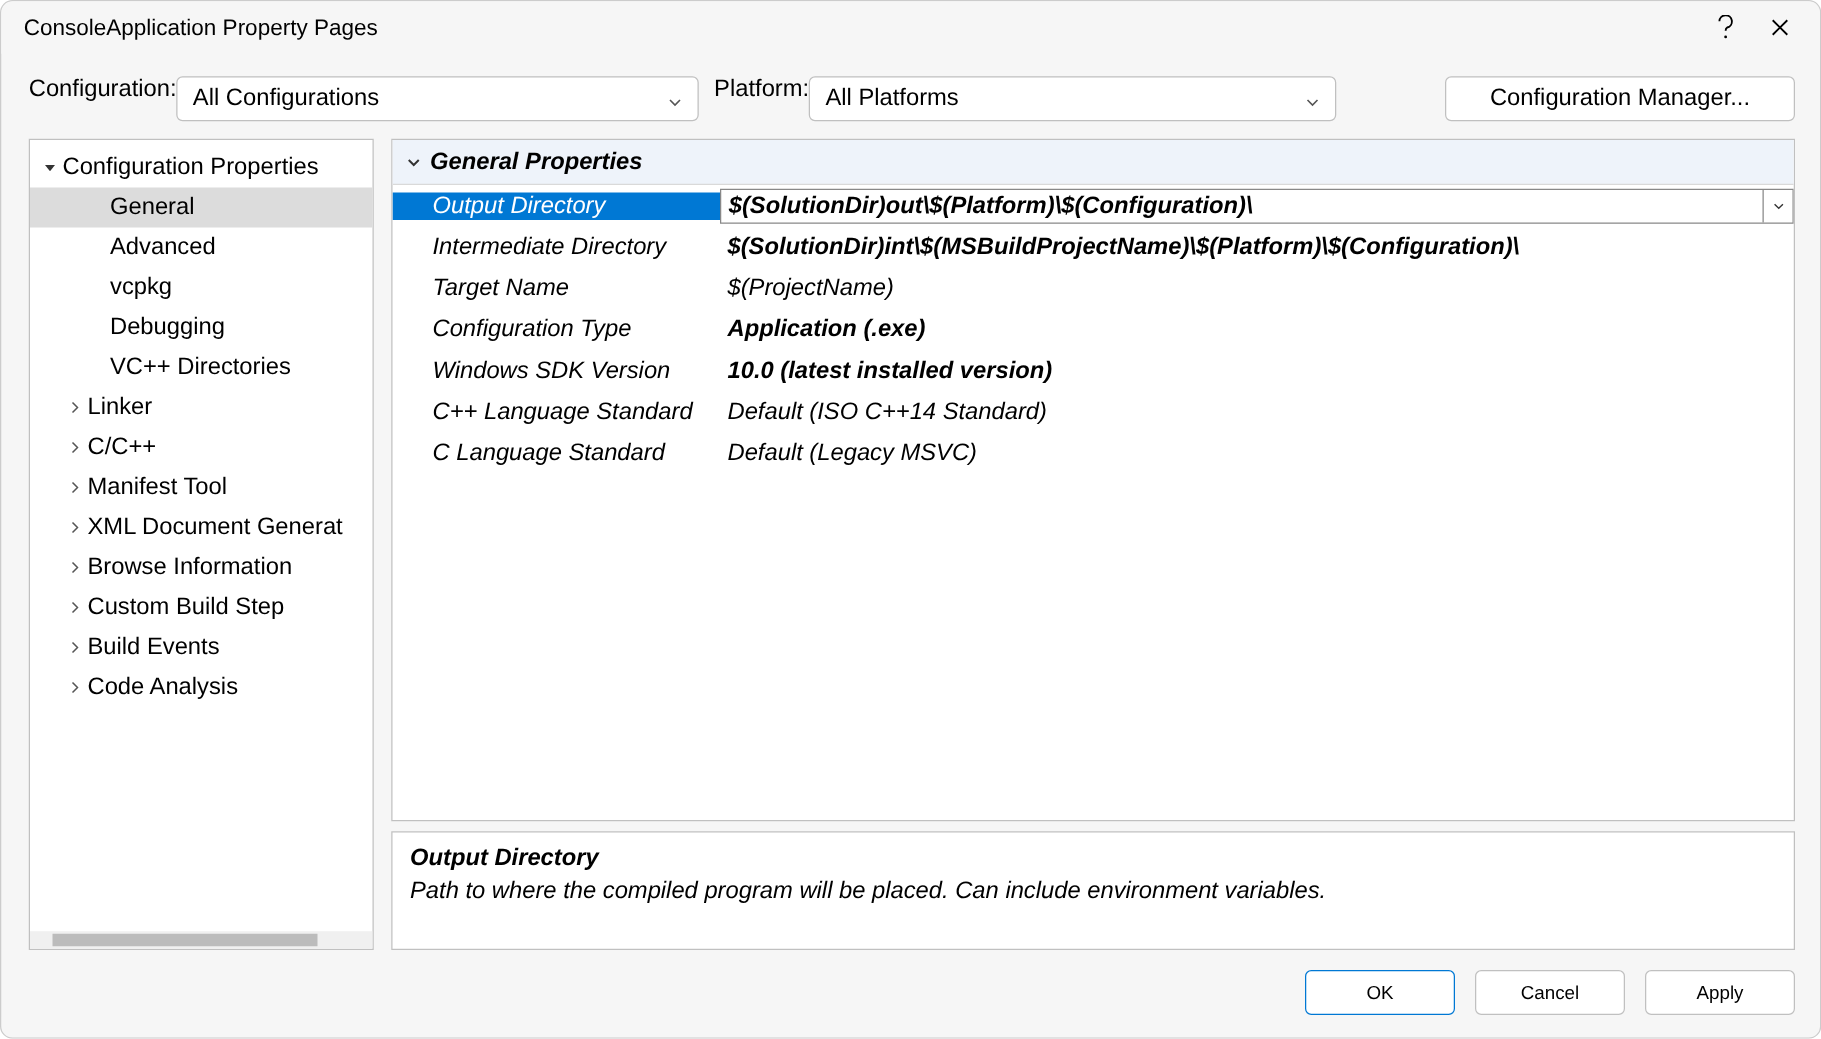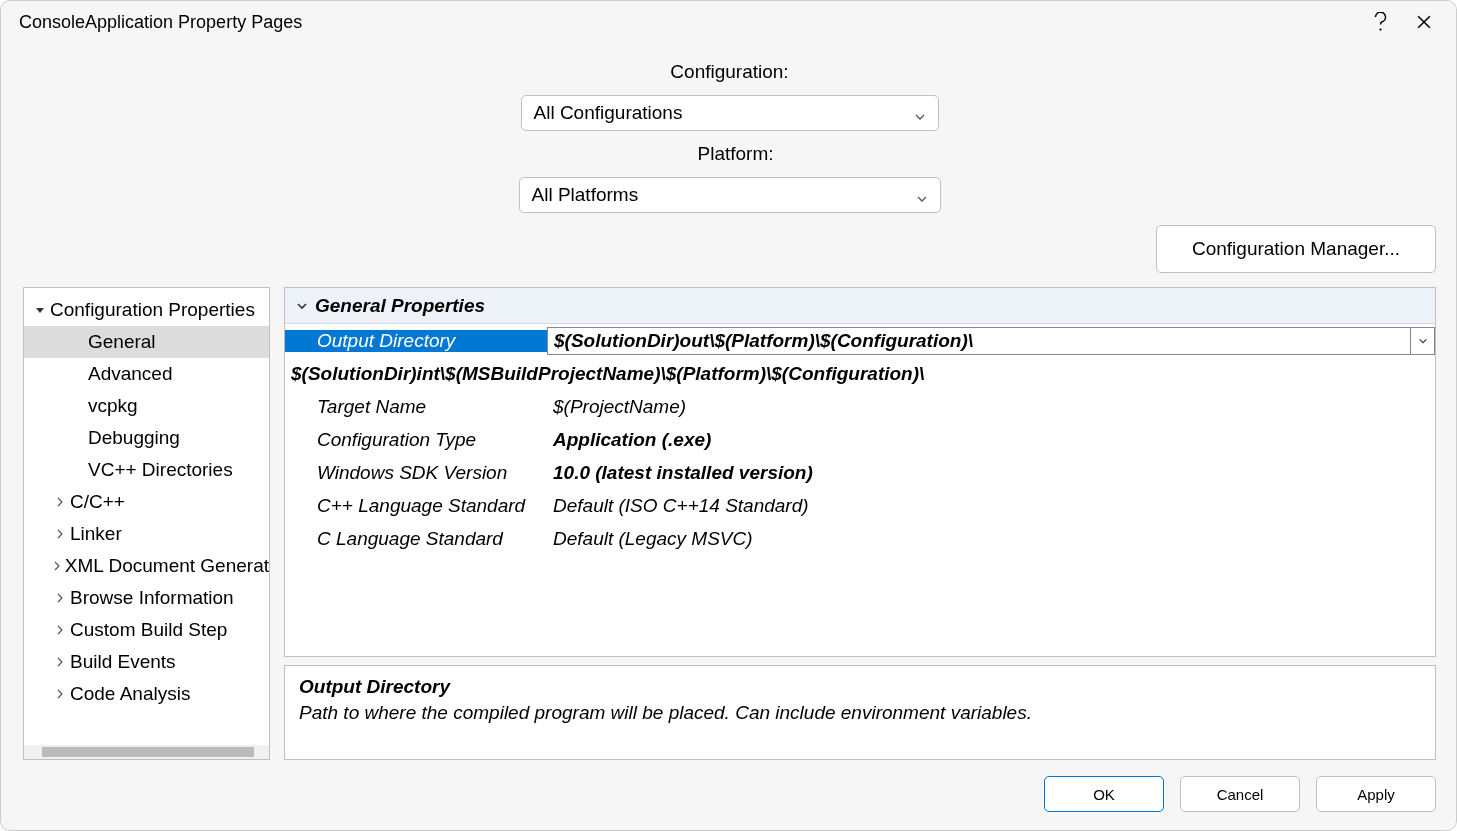--- a/index.html
+++ b/index.html
@@ -46,10 +46,9 @@
   .titlebar .tb-btn svg { display:block; }
   .config-row {
     display: flex;
-    align-items: center;
-    gap: 12px;
+    align-items: flex-start;
+    gap: 0;
     padding: 18px 20px 14px 22px;
-    flex-direction: column;
   }
   .config-row label {
     font-size: 19px;

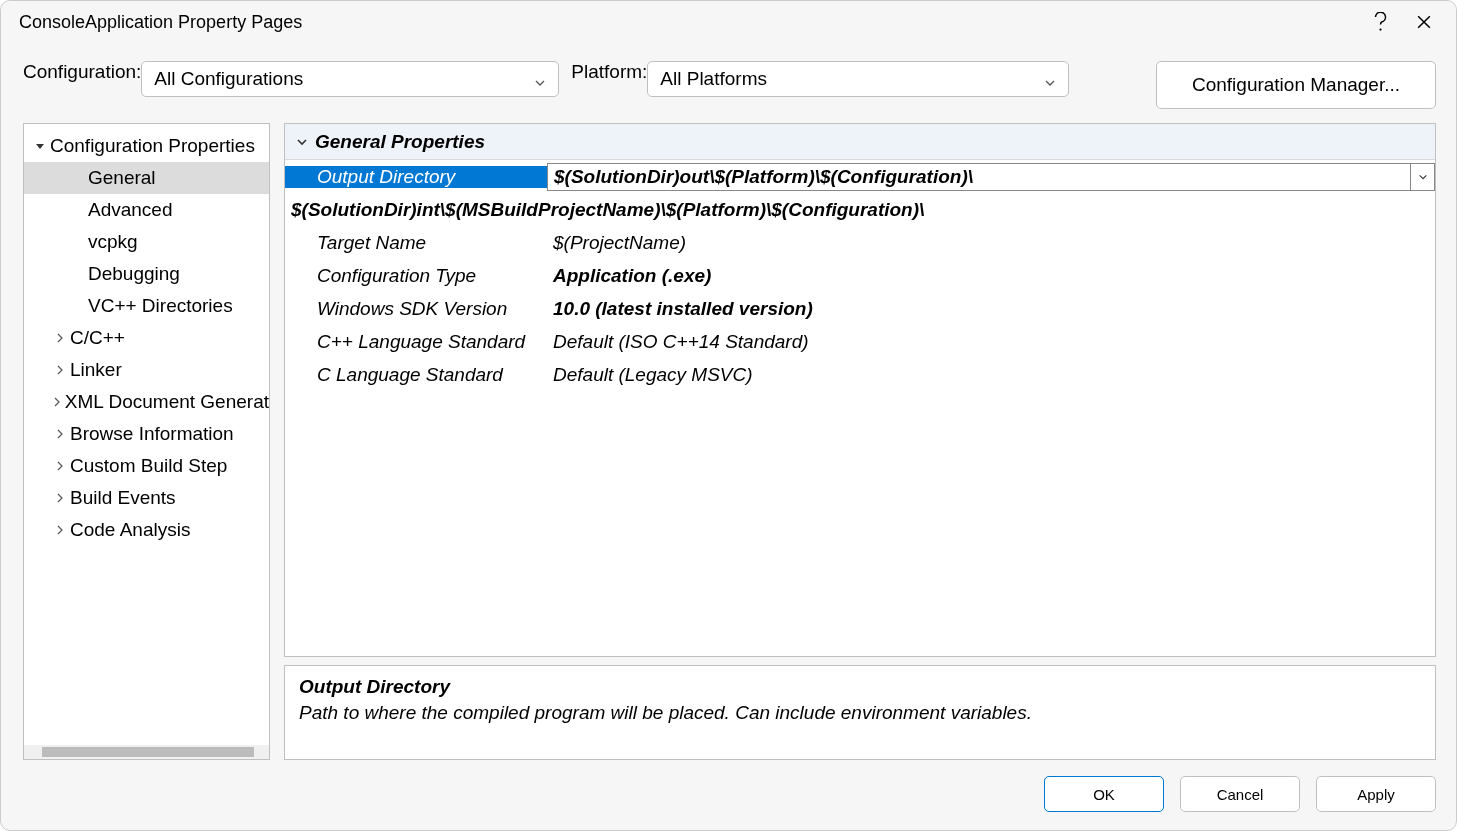--- a/index.html
+++ b/index.html
@@ -71,7 +71,7 @@
   .plat-dd { width: 422px; }
   .cfg-mgr-btn {
     margin-left: auto;
-    height: 48px;
+    height: 36px;
     width: 280px;
     background: #fff;
     border: 1px solid #c0c0c0;

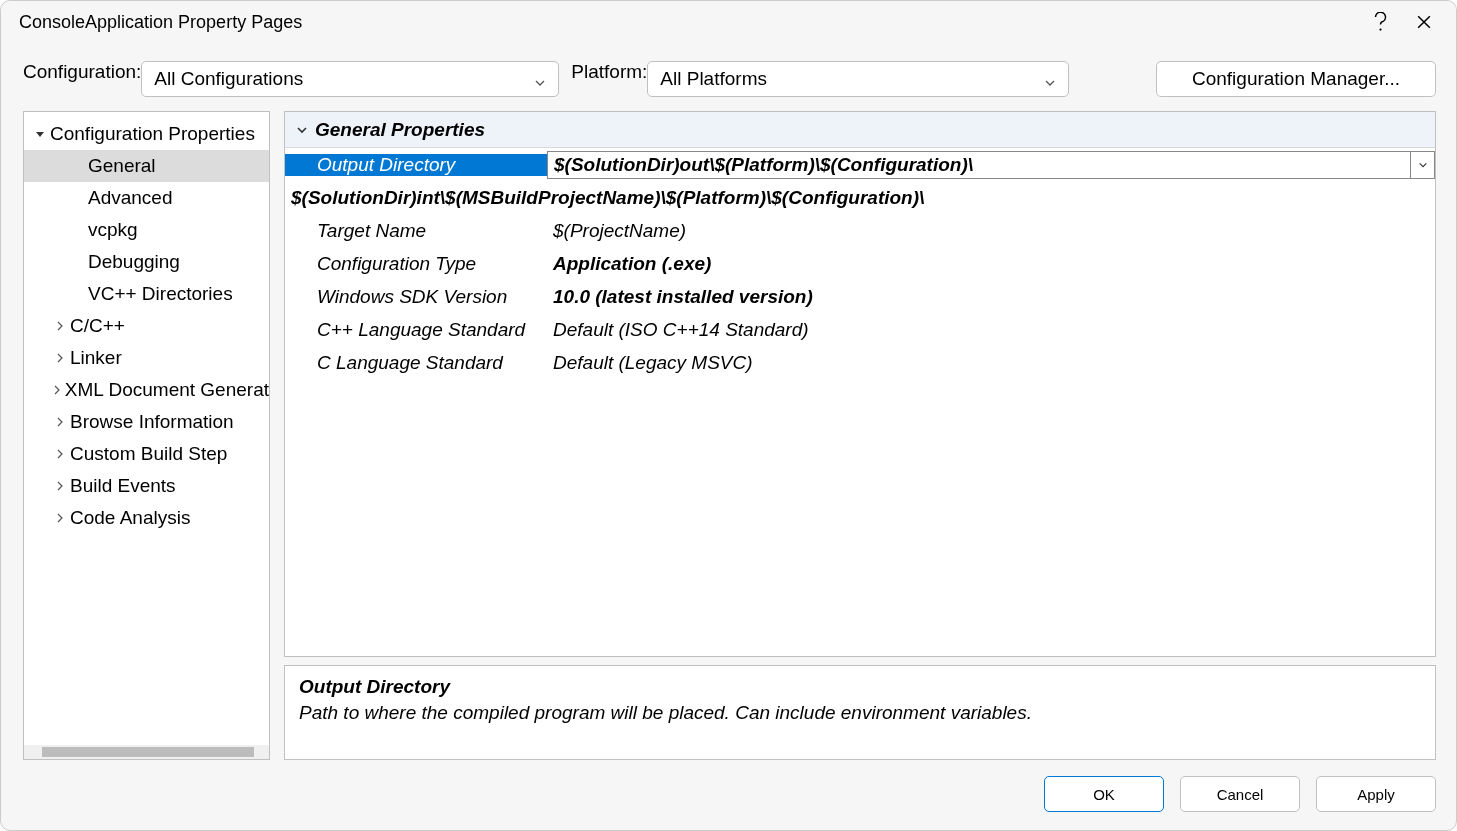--- a/index.html
+++ b/index.html
@@ -86,7 +86,7 @@
     padding: 0 20px 0 22px;
   }
   .tree-pane {
-    width: 247px;
+    width: 276px;
     background: #fff;
     border: 1px solid #c0c0c0;
     overflow: hidden;

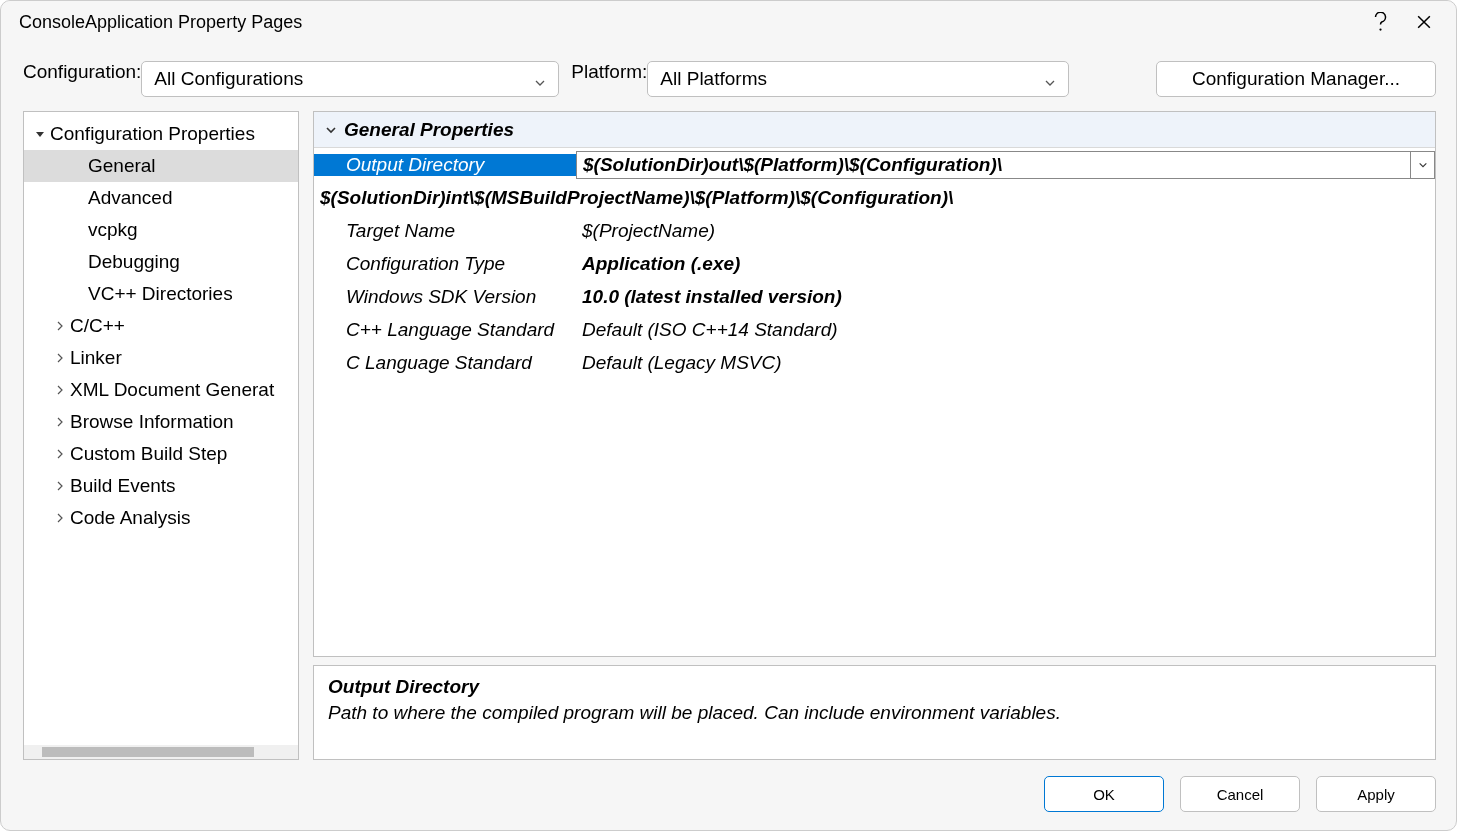--- a/index.html
+++ b/index.html
@@ -382,6 +382,7 @@
               </div>
             </div>
             <div class="grid-row">
+              <div class="cell-label">Intermediate Directory</div>
               <div class="cell-value bold">$(SolutionDir)int\$(MSBuildProjectName)\$(Platform)\$(Configuration)\</div>
             </div>
             <div class="grid-row">

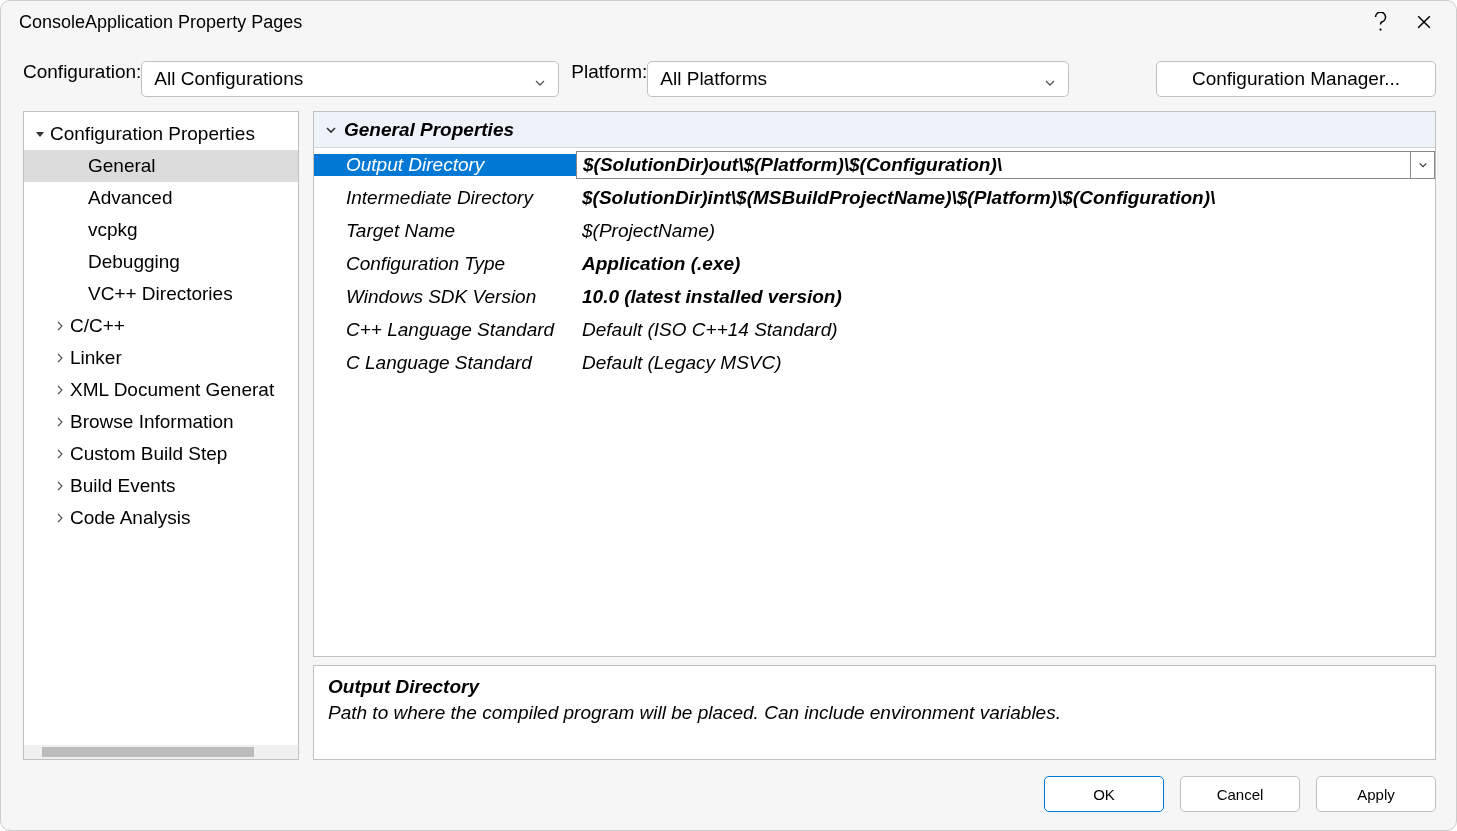--- a/index.html
+++ b/index.html
@@ -302,15 +302,15 @@
                   <path d="M2 1 L6 5 L2 9" stroke="#555" stroke-width="1.2" fill="none"></path>
                 </svg>
               </span>
+              <span>Linker</span>
+            </div>
+            <div class="tree-item depth1">
+              <span class="tog">
+                <svg width="8" height="10" viewBox="0 0 8 10">
+                  <path d="M2 1 L6 5 L2 9" stroke="#555" stroke-width="1.2" fill="none"></path>
+                </svg>
+              </span>
               <span>C/C++</span>
-            </div>
-            <div class="tree-item depth1">
-              <span class="tog">
-                <svg width="8" height="10" viewBox="0 0 8 10">
-                  <path d="M2 1 L6 5 L2 9" stroke="#555" stroke-width="1.2" fill="none"></path>
-                </svg>
-              </span>
-              <span>Linker</span>
             </div>
             <div class="tree-item depth1">
               <span class="tog">

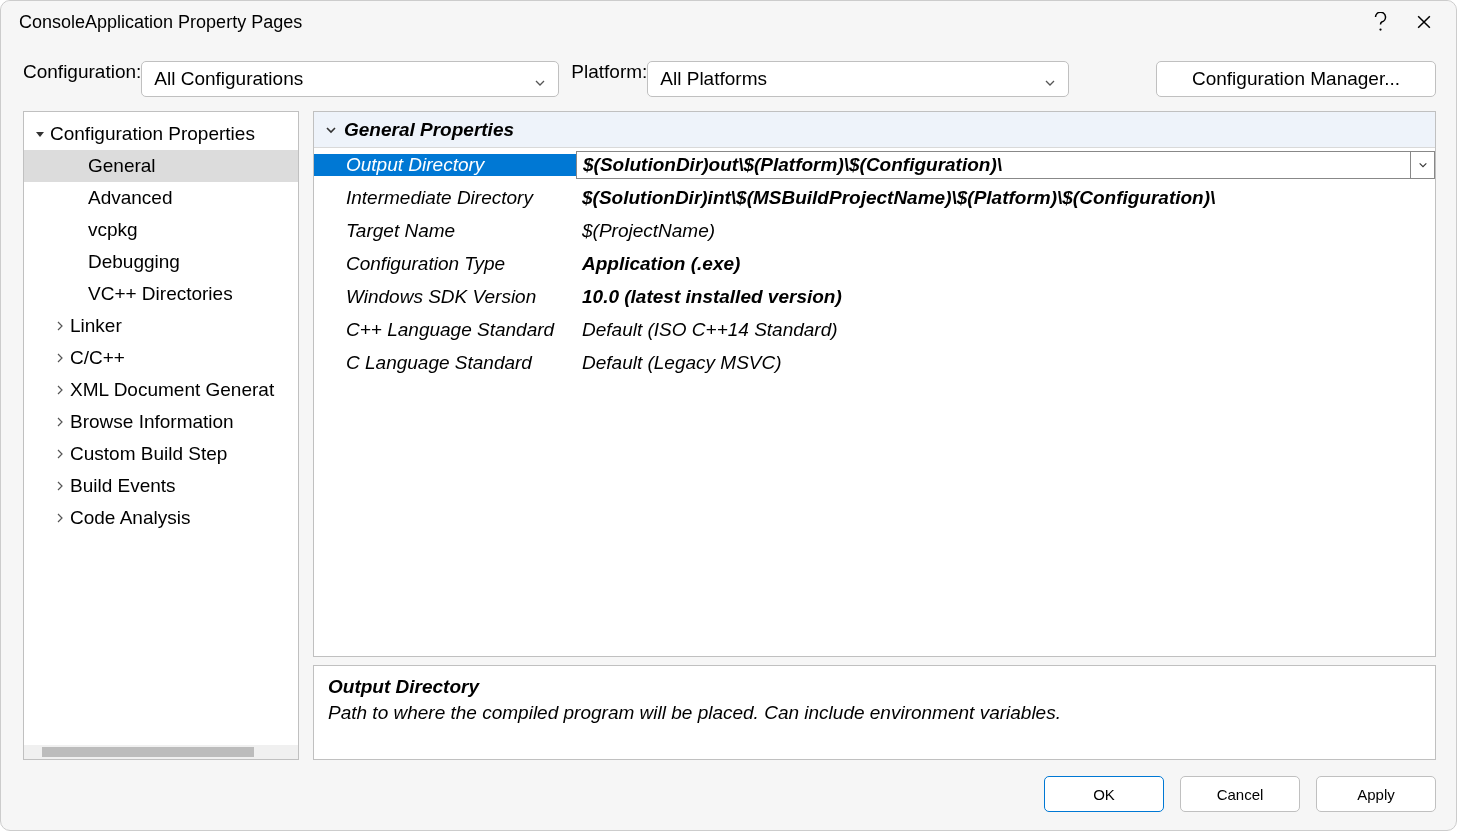--- a/index.html
+++ b/index.html
@@ -311,6 +311,14 @@
                 </svg>
               </span>
               <span>C/C++</span>
+            </div>
+            <div class="tree-item depth1">
+              <span class="tog">
+                <svg width="8" height="10" viewBox="0 0 8 10">
+                  <path d="M2 1 L6 5 L2 9" stroke="#555" stroke-width="1.2" fill="none"></path>
+                </svg>
+              </span>
+              <span>Manifest Tool</span>
             </div>
             <div class="tree-item depth1">
               <span class="tog">

